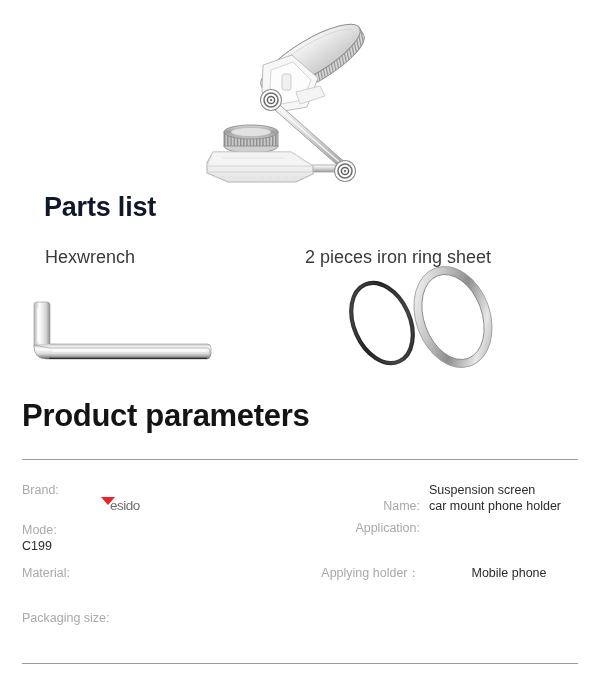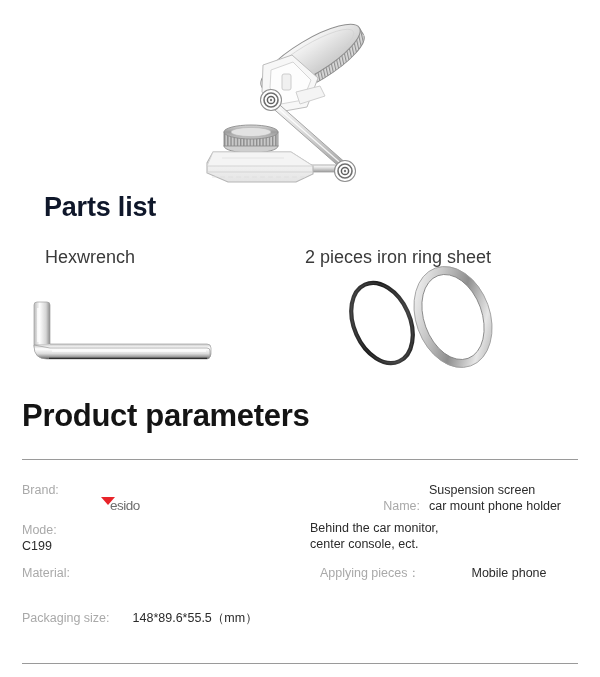--- a/index.html
+++ b/index.html
@@ -356,6 +356,7 @@
     </div>
 
     <div class="spec-row row-application">
+      <span class="lbl">Application:</span>
       <span class="val">Behind the car monitor,
 center console, ect.</span>
     </div>

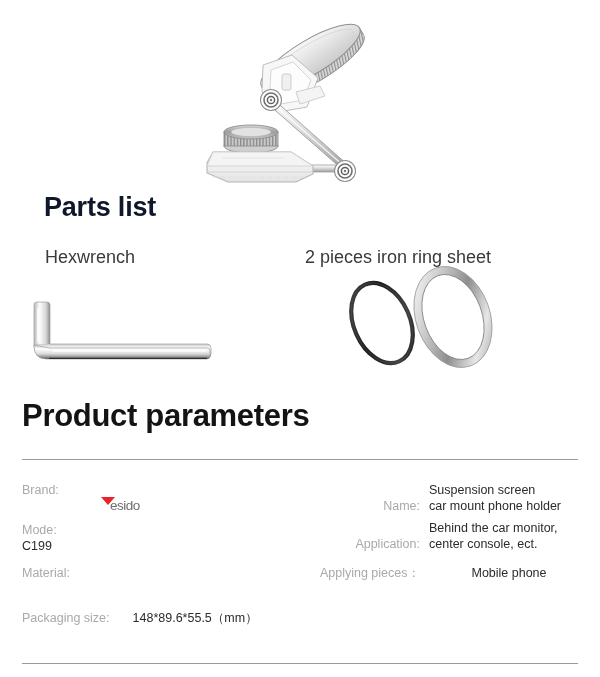--- a/index.html
+++ b/index.html
@@ -357,8 +357,6 @@
 
     <div class="spec-row row-application">
       <span class="lbl">Application:</span>
-      <span class="val">Behind the car monitor,
-center console, ect.</span>
     </div>
 
     <div class="spec-row row-applying">

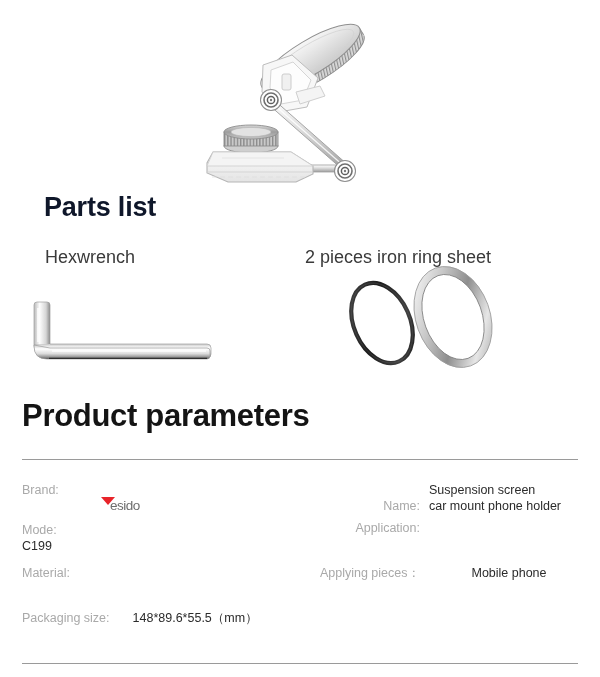--- a/index.html
+++ b/index.html
@@ -360,7 +360,7 @@
     </div>
 
     <div class="spec-row row-applying">
-      <span class="lbl">Applying pieces：</span>
+      <span class="lbl">Applying holder：</span>
       <span class="val">Mobile phone</span>
     </div>
   </div>

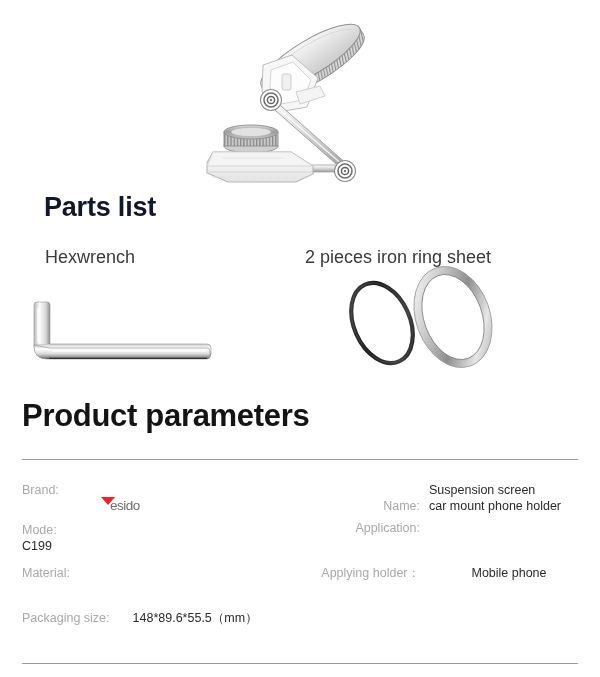--- a/index.html
+++ b/index.html
@@ -114,7 +114,7 @@
   .row-brand .lbl,
   .row-mode .lbl     { width: 78px; }
   .row-material .lbl { width: 78px; }
-  .row-packaging .lbl{ margin-right: 23px; }
+  .row-packaging .lbl{ margin-right: 11px; }
 
   
   .row-name,

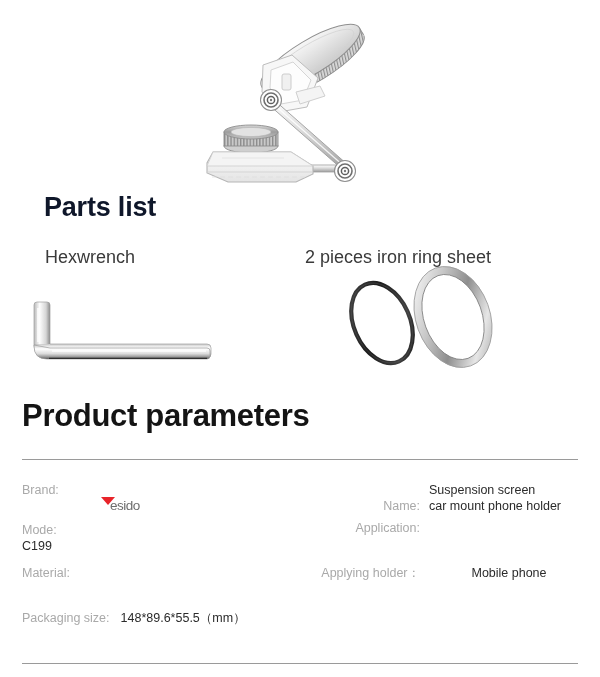--- a/index.html
+++ b/index.html
@@ -343,7 +343,6 @@
 
     <div class="spec-row row-packaging">
       <span class="lbl">Packaging size:</span>
-      <span class="val">148*89.6*55.5（mm）</span>
     </div>
   </div>
 

